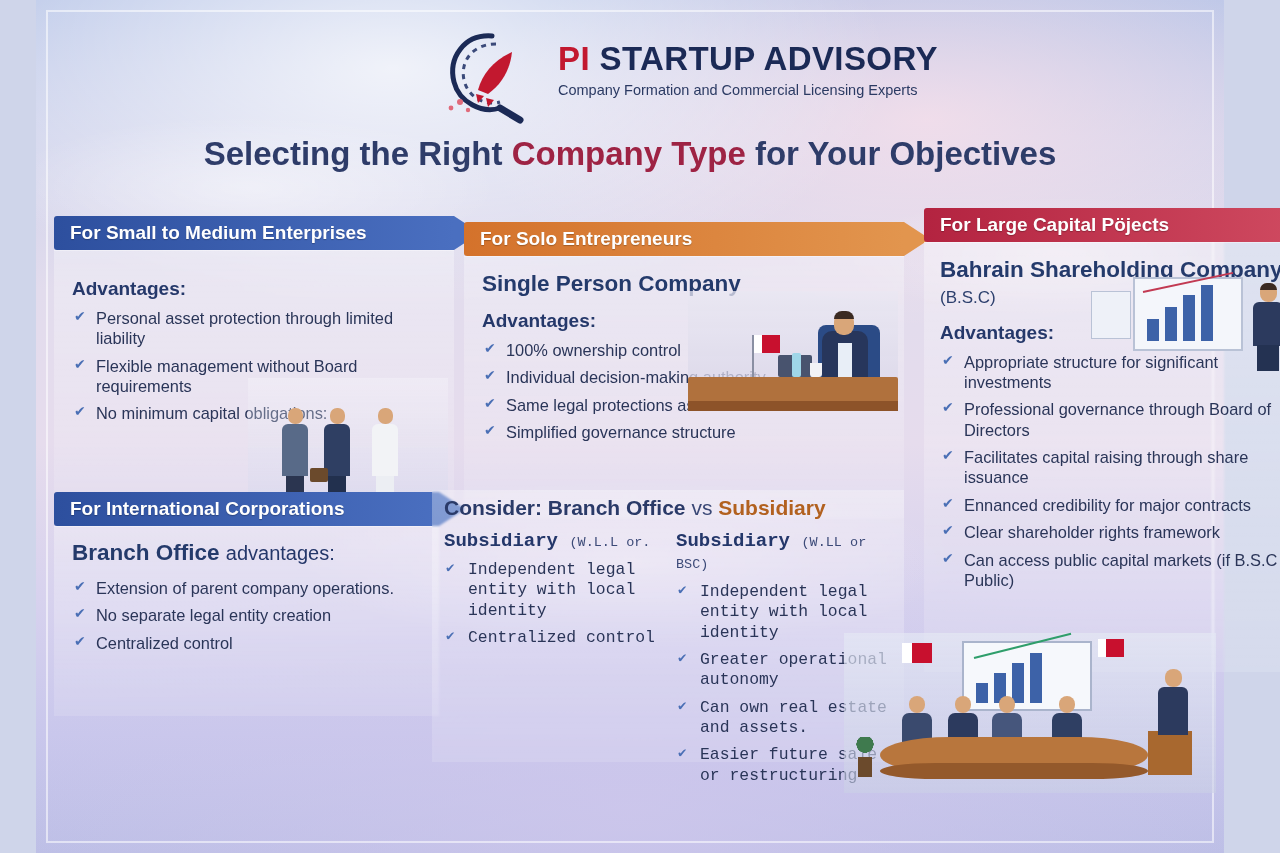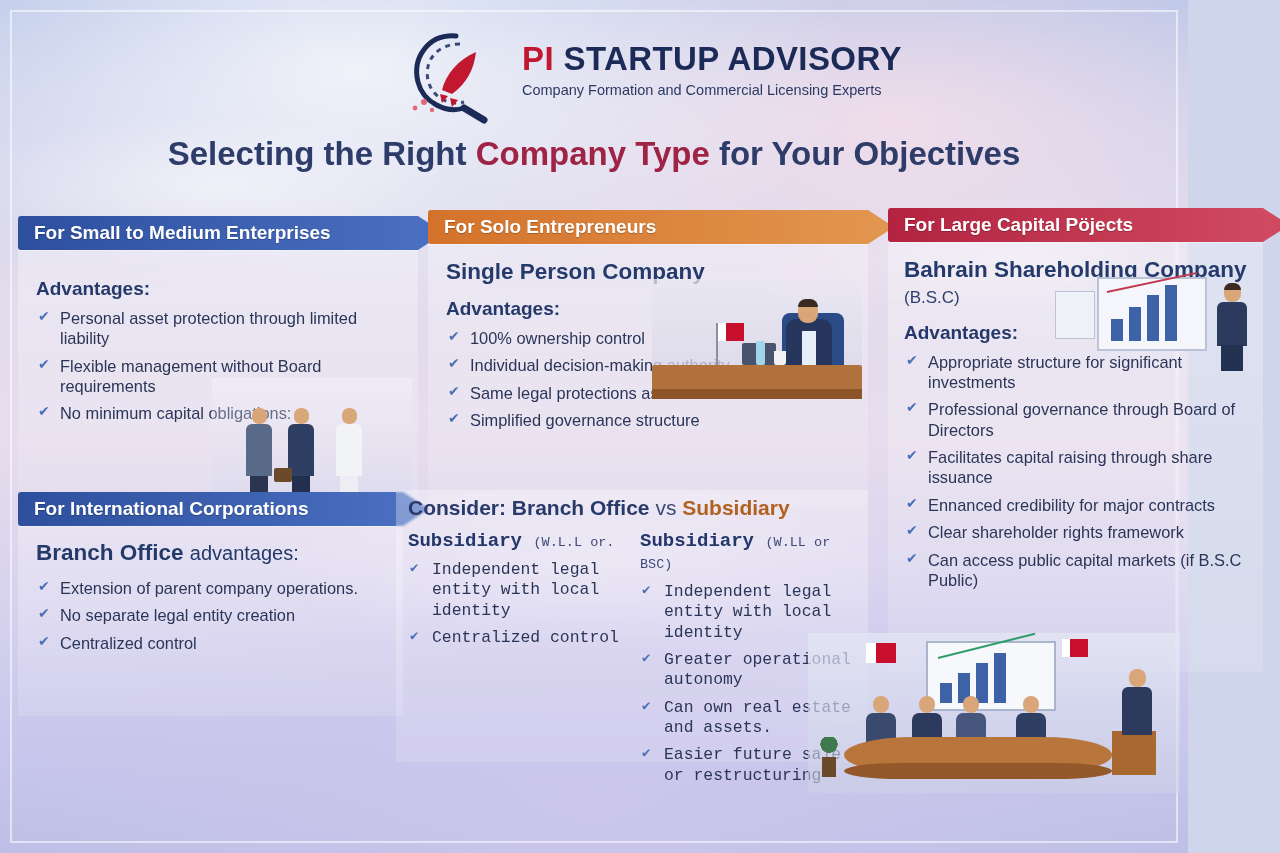--- a/index.html
+++ b/index.html
@@ -17,6 +17,7 @@
       radial-gradient(ellipse 55% 35% at 75% 14%, rgba(255,226,234,.70), rgba(255,255,255,0) 70%),
       radial-gradient(ellipse 70% 45% at 50% 95%, rgba(206,199,236,.8), rgba(255,255,255,0) 75%),
       linear-gradient(180deg,#b9c6e8 0%, #cfd3ec 16%, #e2dced 34%, #e6dced 52%, #d7d2ee 70%, #c9c7ec 86%, #bdbfe6 100%);
+    margin-left: 36px;
   }
   #page:before{
     content:""; position:absolute; inset:0;

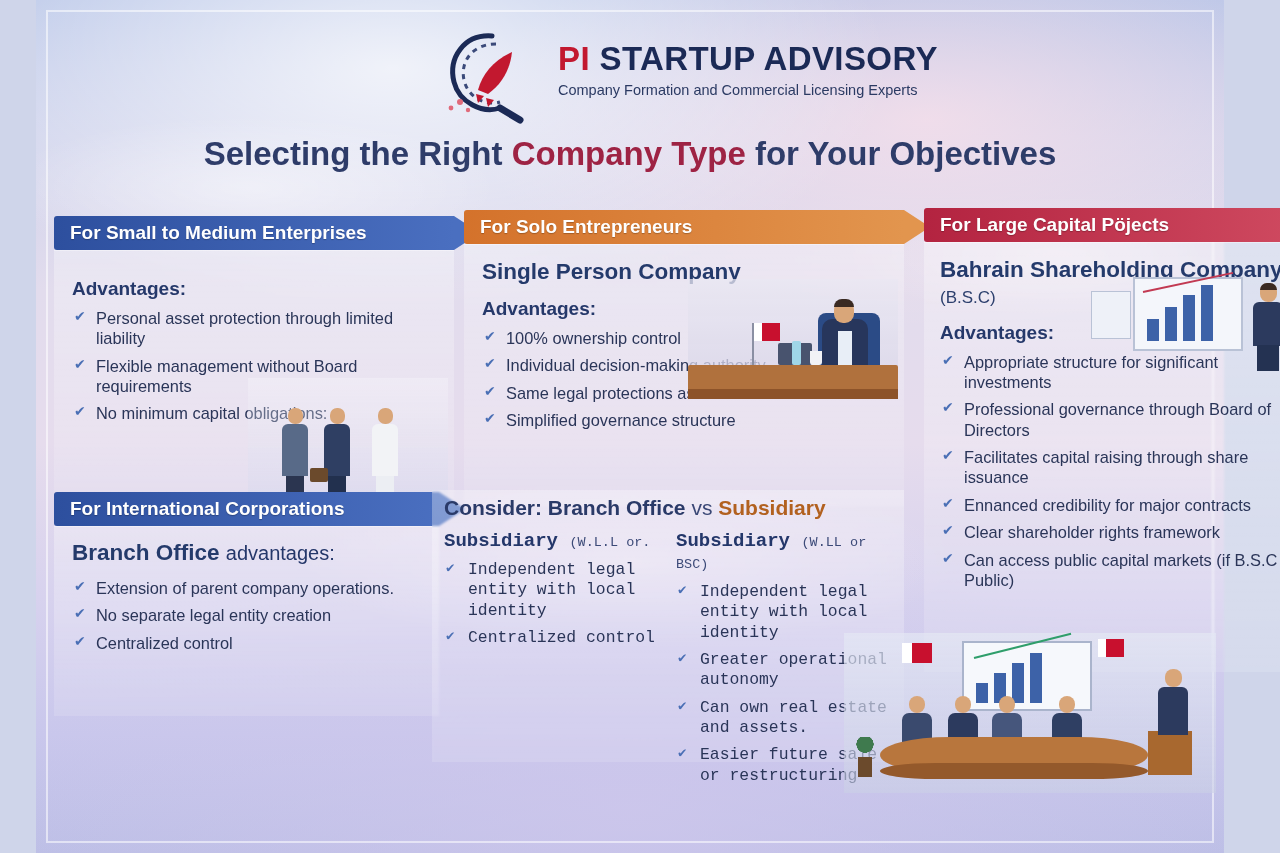--- a/index.html
+++ b/index.html
@@ -106,7 +106,7 @@
   #p4 .body { padding:13px 14px 10px 18px; height:190px; }
 
   
-  #p2 { left:428px; top:210px; width:440px; }
+  #p2 { left:428px; top:222px; width:440px; }
   #p2 .body { padding:14px 16px 8px 18px; height:262px; position:relative; }
   #p2 ul.bul li, #p2 .sub-label { }
 

